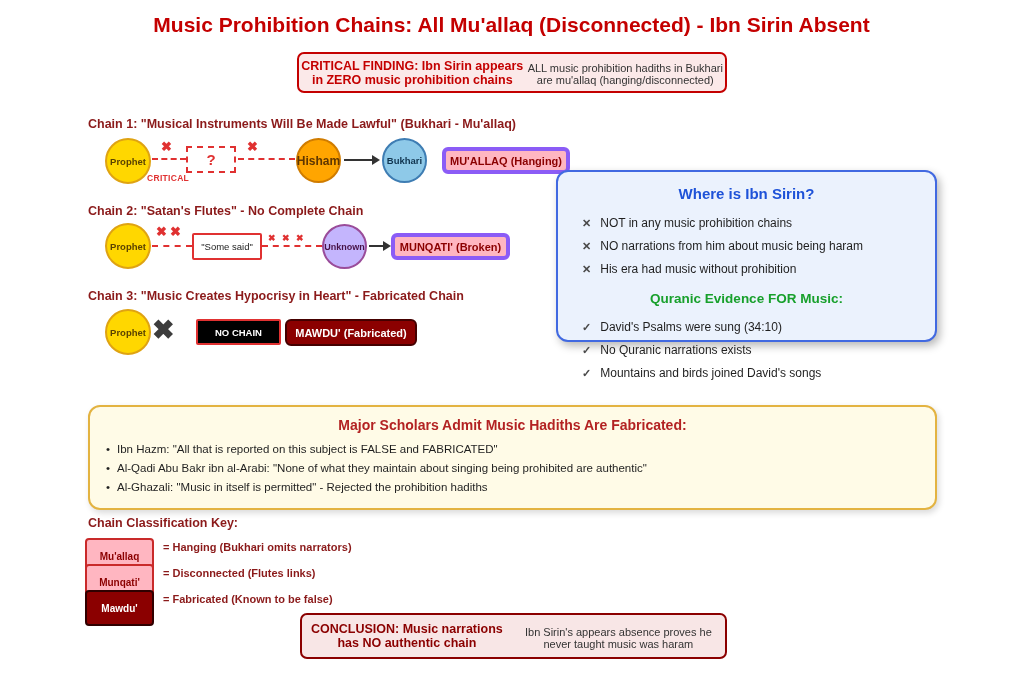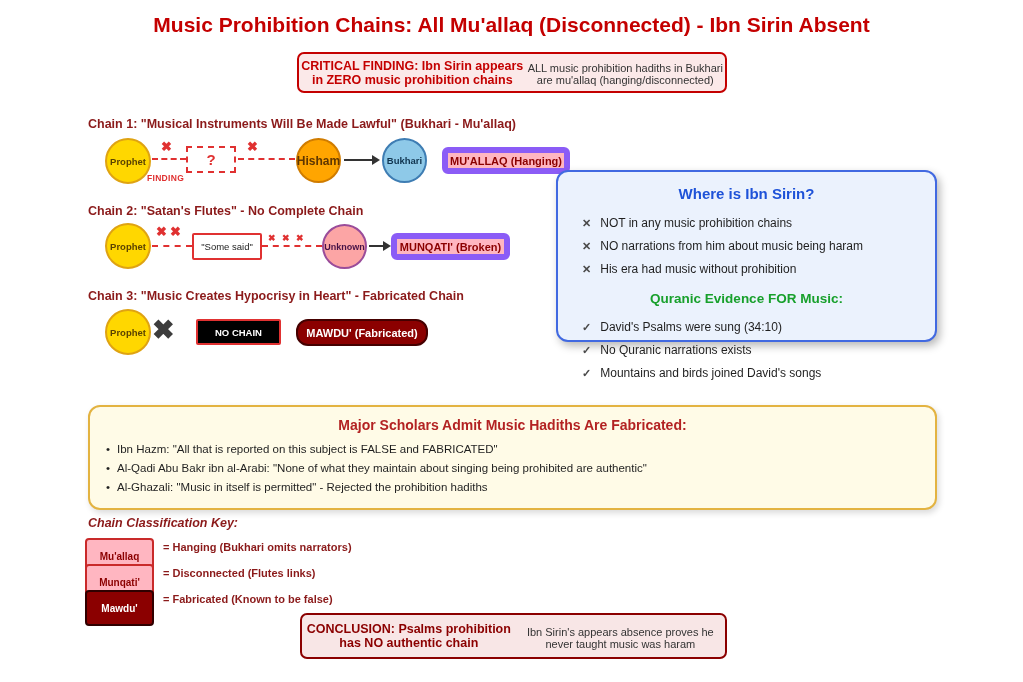--- a/index.html
+++ b/index.html
@@ -54,7 +54,7 @@
   }
 
   .badge { position: absolute; display: flex; align-items: center; justify-content: center; font-weight: bold; border-radius: 6px; }
-  .badge.pink    { background: #FFB6C1; border: 6px solid #8b5cf6; color: #8B0000; font-size: 11px; }
+  .badge.pink    { background: #FFB6C1; border: 4px solid #8b5cf6; color: #8B0000; font-size: 11px; }
   .badge.darkred { background: #8B0000; border: 2px solid #450000; color: #ffffff; font-size: 11px; }
 
   .arrow { position: absolute; height: 2px; background: #333; }

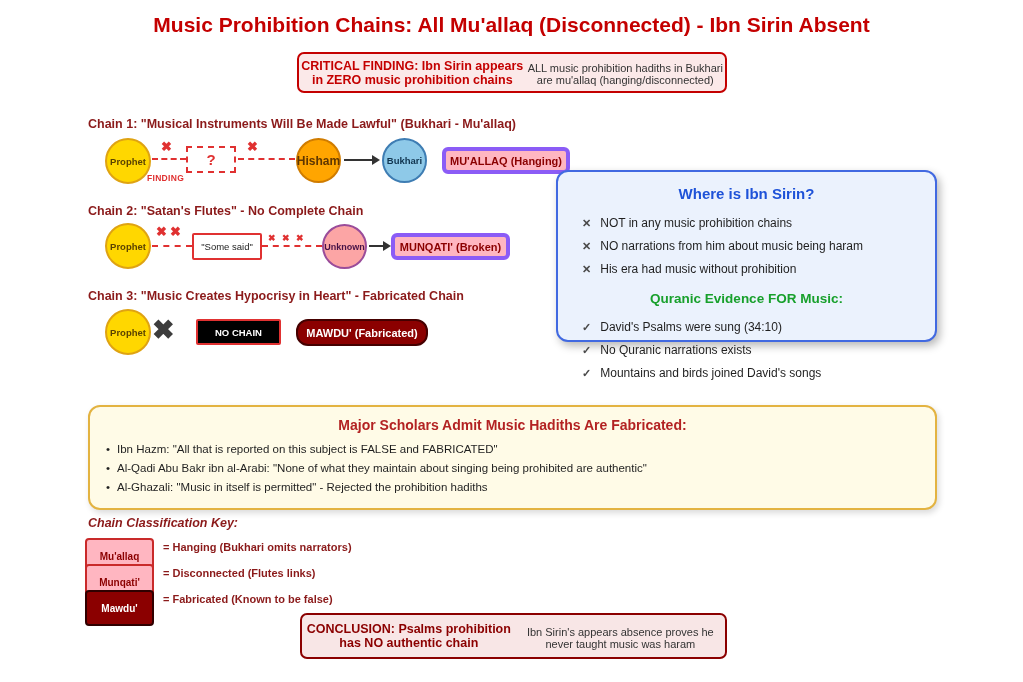--- a/index.html
+++ b/index.html
@@ -115,7 +115,7 @@
   <div class="qbox">
     <span>?</span>
   </div>
-  <div class="missing-label">FINDING</div>
+  <div class="missing-label">CRITICAL</div>
   <span class="xmark" style="left:247px; top:140px;">✖</span>
   <div class="rdash" style="left:238px; top:158px; width:57px;"></div>
   <div class="circle hisham" style="left:296px; top:138px;">

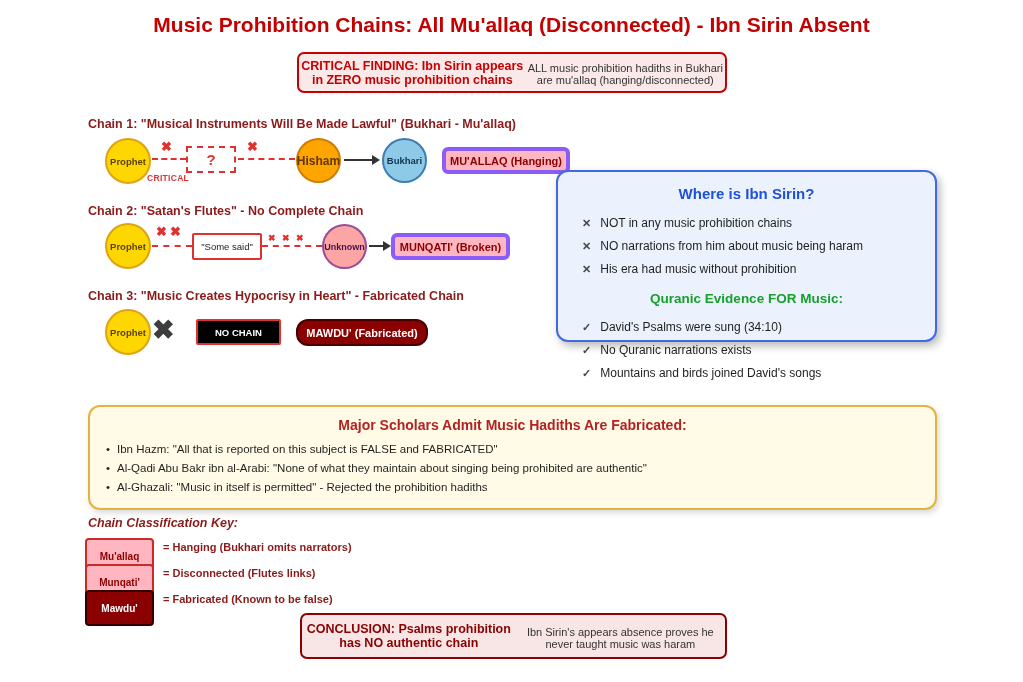--- a/index.html
+++ b/index.html
@@ -29,7 +29,7 @@
   .prophet { width: 46px; height: 46px; background: #FFD700; border: 2px solid #DFA312; font-size: 9.5px; color: #5B4300; }
   .hisham  { width: 45px; height: 45px; background: #FFA500; border: 2px solid #D07C00; font-size: 12px; color: #5E3600; }
   .bukhari { width: 45px; height: 45px; background: #8EC9E8; border: 2px solid #3E7DB3; font-size: 9.5px; color: #10344F; }
-  .unknown { width: 45px; height: 45px; background: #fca5a5; border: 2px solid #9A4C9A; font-size: 9px;  color: #471247; }
+  .unknown { width: 45px; height: 45px; background: #c4b5fd; border: 2px solid #9A4C9A; font-size: 9px;  color: #471247; }
 
   .rdash { position: absolute; border-top: 2.5px dashed #E03131; }
   .xmark { position: absolute; color: #E03131; font-size: 13px; font-weight: bold; line-height: 1; }

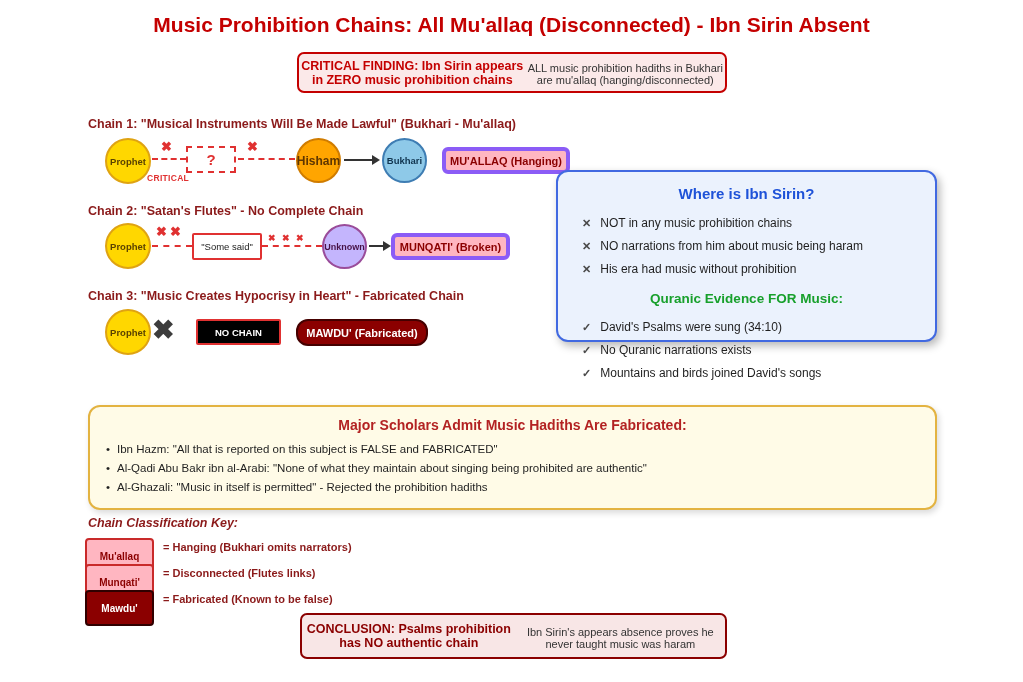--- a/index.html
+++ b/index.html
@@ -157,7 +157,7 @@
   <div class="blackbox" style="left:196px; top:319px; width:85px; height:26px;">
     <span>NO CHAIN</span>
   </div>
-  <div class="badge darkred" style="left:296px; top:319px; width:132px; height:27px;border-radius:12px;">MAWDU' (Fabricated)</div>
+  <div class="badge darkred" style="left:285px; top:319px; width:132px; height:27px;">MAWDU' (Fabricated)</div>
 
   <div class="panel">
     <div class="panel-title">Where is Ibn Sirin?</div>

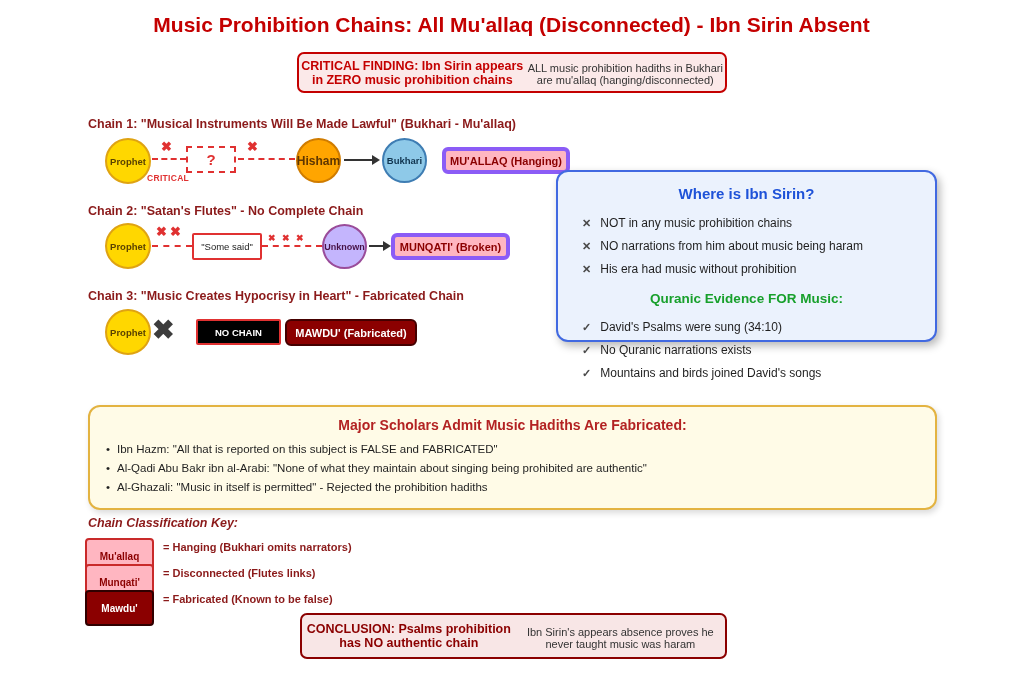--- a/index.html
+++ b/index.html
@@ -84,7 +84,7 @@
   .srow.first { margin-top: 10px; }
   .sbullet { color: #1F1F1F; }
 
-  .key-heading { position: absolute; left: 88px; top: 516px; font-size: 12.5px; font-weight: bold; color: #8B1A1A; font-style: italic; }
+  .key-heading { position: absolute; left: 88px; top: 516px; font-size: 12.5px; font-weight: bold; color: #8B1A1A; }
   .keybadge {
     position: absolute; left: 85px; width: 69px; height: 36px; border-radius: 4px;
     display: flex; align-items: center; justify-content: center; font-size: 10px; font-weight: bold;

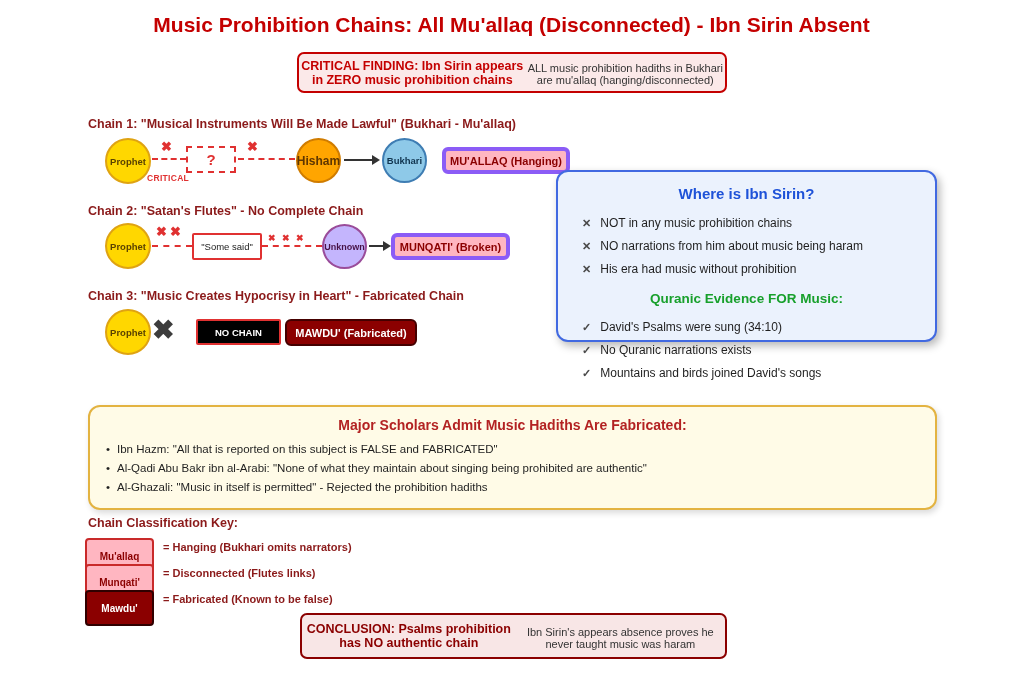--- a/index.html
+++ b/index.html
@@ -219,7 +219,7 @@
   <div class="keydesc" style="top:593px;">= Fabricated (Known to be false)</div>
 
   <div class="alert conclusion">
-    <div class="l1">CONCLUSION: Psalms prohibition has NO authentic chain</div>
+    <div class="l1">CONCLUSION: Music narrations has NO authentic chain</div>
     <div class="l2">Ibn Sirin's appears absence proves he never taught music was haram</div>
   </div>
 

